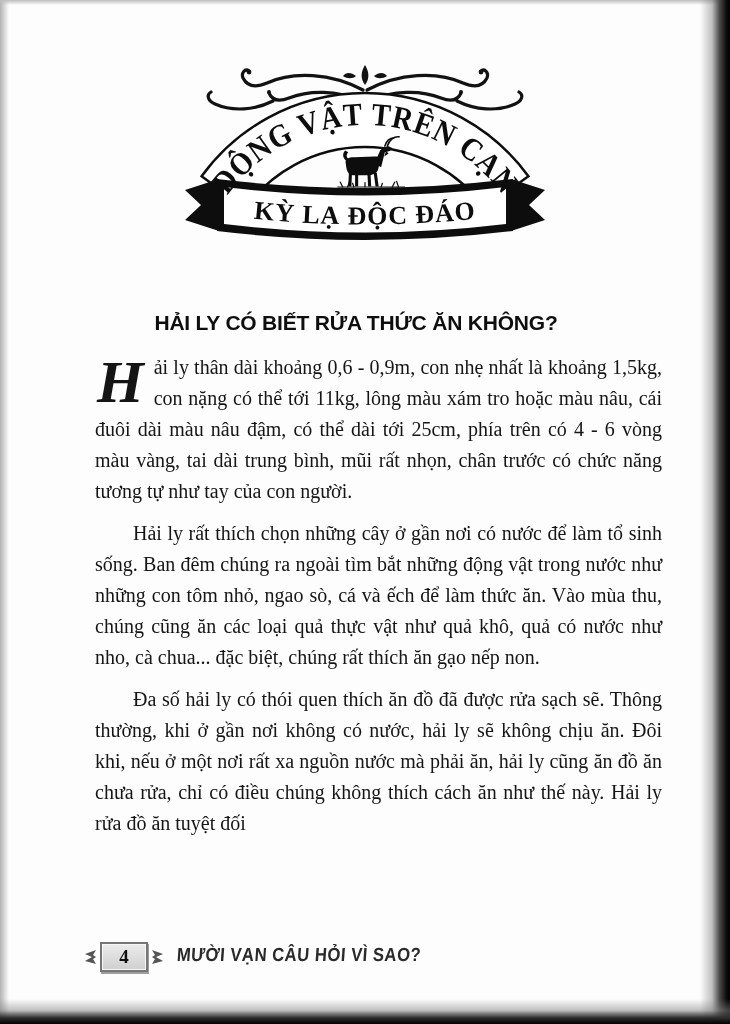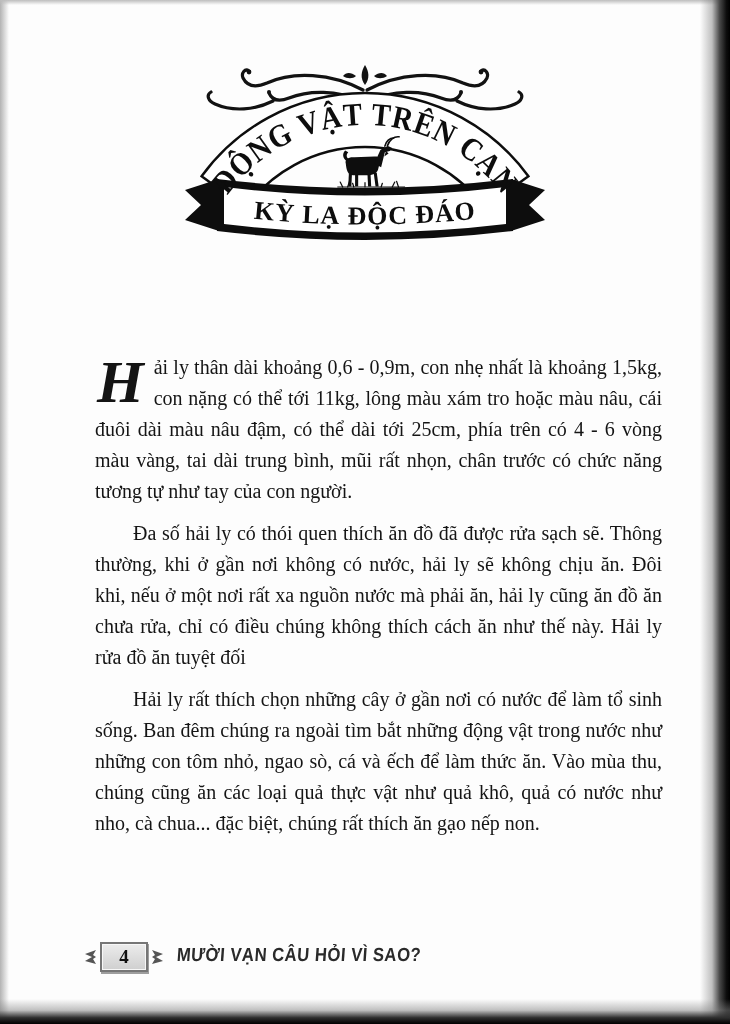--- a/index.html
+++ b/index.html
@@ -118,6 +118,7 @@
     </text>
   </svg>
 
+  <div class="article-title">HẢI LY CÓ BIẾT RỬA THỨC ĂN KHÔNG?</div>
 
   <div class="body-text">
     <p><span class="dropcap">H</span><span>ải ly thân dài khoảng 0,6 - 0,9m, con nhẹ nhất là khoảng 1,5kg, con nặng có thể tới 11kg, lông màu xám tro hoặc màu nâu, cái đuôi dài màu nâu đậm, có thể dài tới 25cm, phía trên có 4 - 6 vòng màu vàng, tai dài trung bình, mũi rất nhọn, chân trước có chức năng tương tự như tay của con người.</span></p>

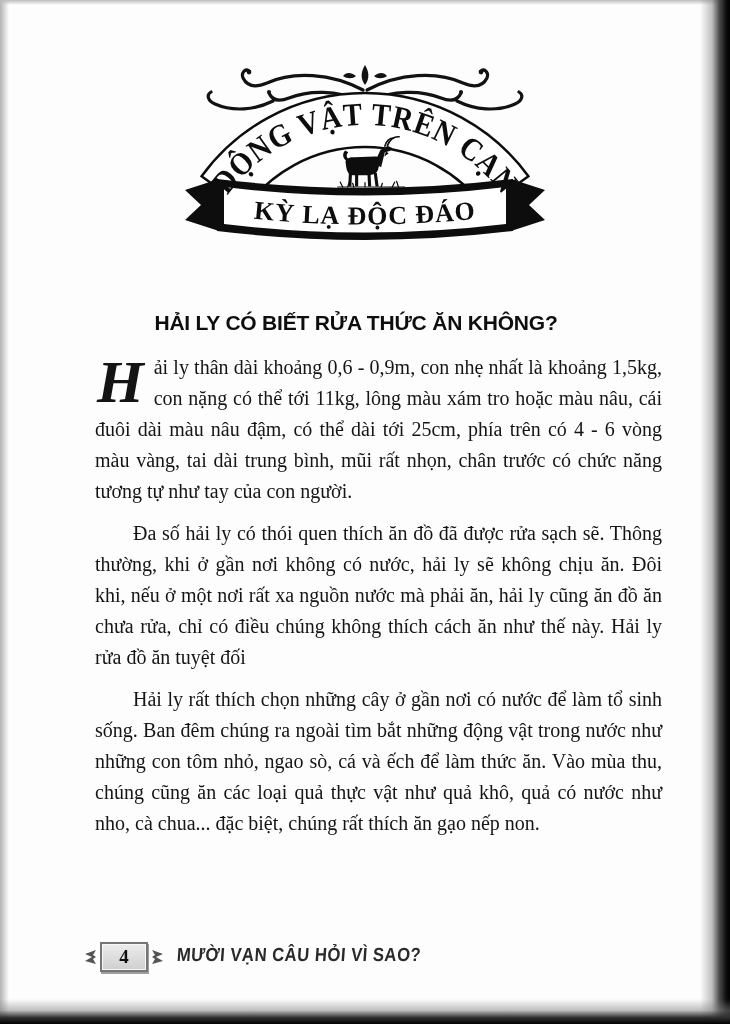--- a/index.html
+++ b/index.html
@@ -122,8 +122,8 @@
 
   <div class="body-text">
     <p><span class="dropcap">H</span><span>ải ly thân dài khoảng 0,6 - 0,9m, con nhẹ nhất là khoảng 1,5kg, con nặng có thể tới 11kg, lông màu xám tro hoặc màu nâu, cái đuôi dài màu nâu đậm, có thể dài tới 25cm, phía trên có 4 - 6 vòng màu vàng, tai dài trung bình, mũi rất nhọn, chân trước có chức năng tương tự như tay của con người.</span></p>
+    <p class="indent">Hải ly rất thích chọn những cây ở gần nơi có nước để làm tổ sinh sống. Ban đêm chúng ra ngoài tìm bắt những động vật trong nước như những con tôm nhỏ, ngao sò, cá và ếch để làm thức ăn. Vào mùa thu, chúng cũng ăn các loại quả thực vật như quả khô, quả có nước như nho, cà chua... đặc biệt, chúng rất thích ăn gạo nếp non.</p>
     <p class="indent">Đa số hải ly có thói quen thích ăn đồ đã được rửa sạch sẽ. Thông thường, khi ở gần nơi không có nước, hải ly sẽ không chịu ăn. Đôi khi, nếu ở một nơi rất xa nguồn nước mà phải ăn, hải ly cũng ăn đồ ăn chưa rửa, chỉ có điều chúng không thích cách ăn như thế này. Hải ly rửa đồ ăn tuyệt đối</p>
-    <p class="indent">Hải ly rất thích chọn những cây ở gần nơi có nước để làm tổ sinh sống. Ban đêm chúng ra ngoài tìm bắt những động vật trong nước như những con tôm nhỏ, ngao sò, cá và ếch để làm thức ăn. Vào mùa thu, chúng cũng ăn các loại quả thực vật như quả khô, quả có nước như nho, cà chua... đặc biệt, chúng rất thích ăn gạo nếp non.</p>
   </div>
 
   <div class="footer">

